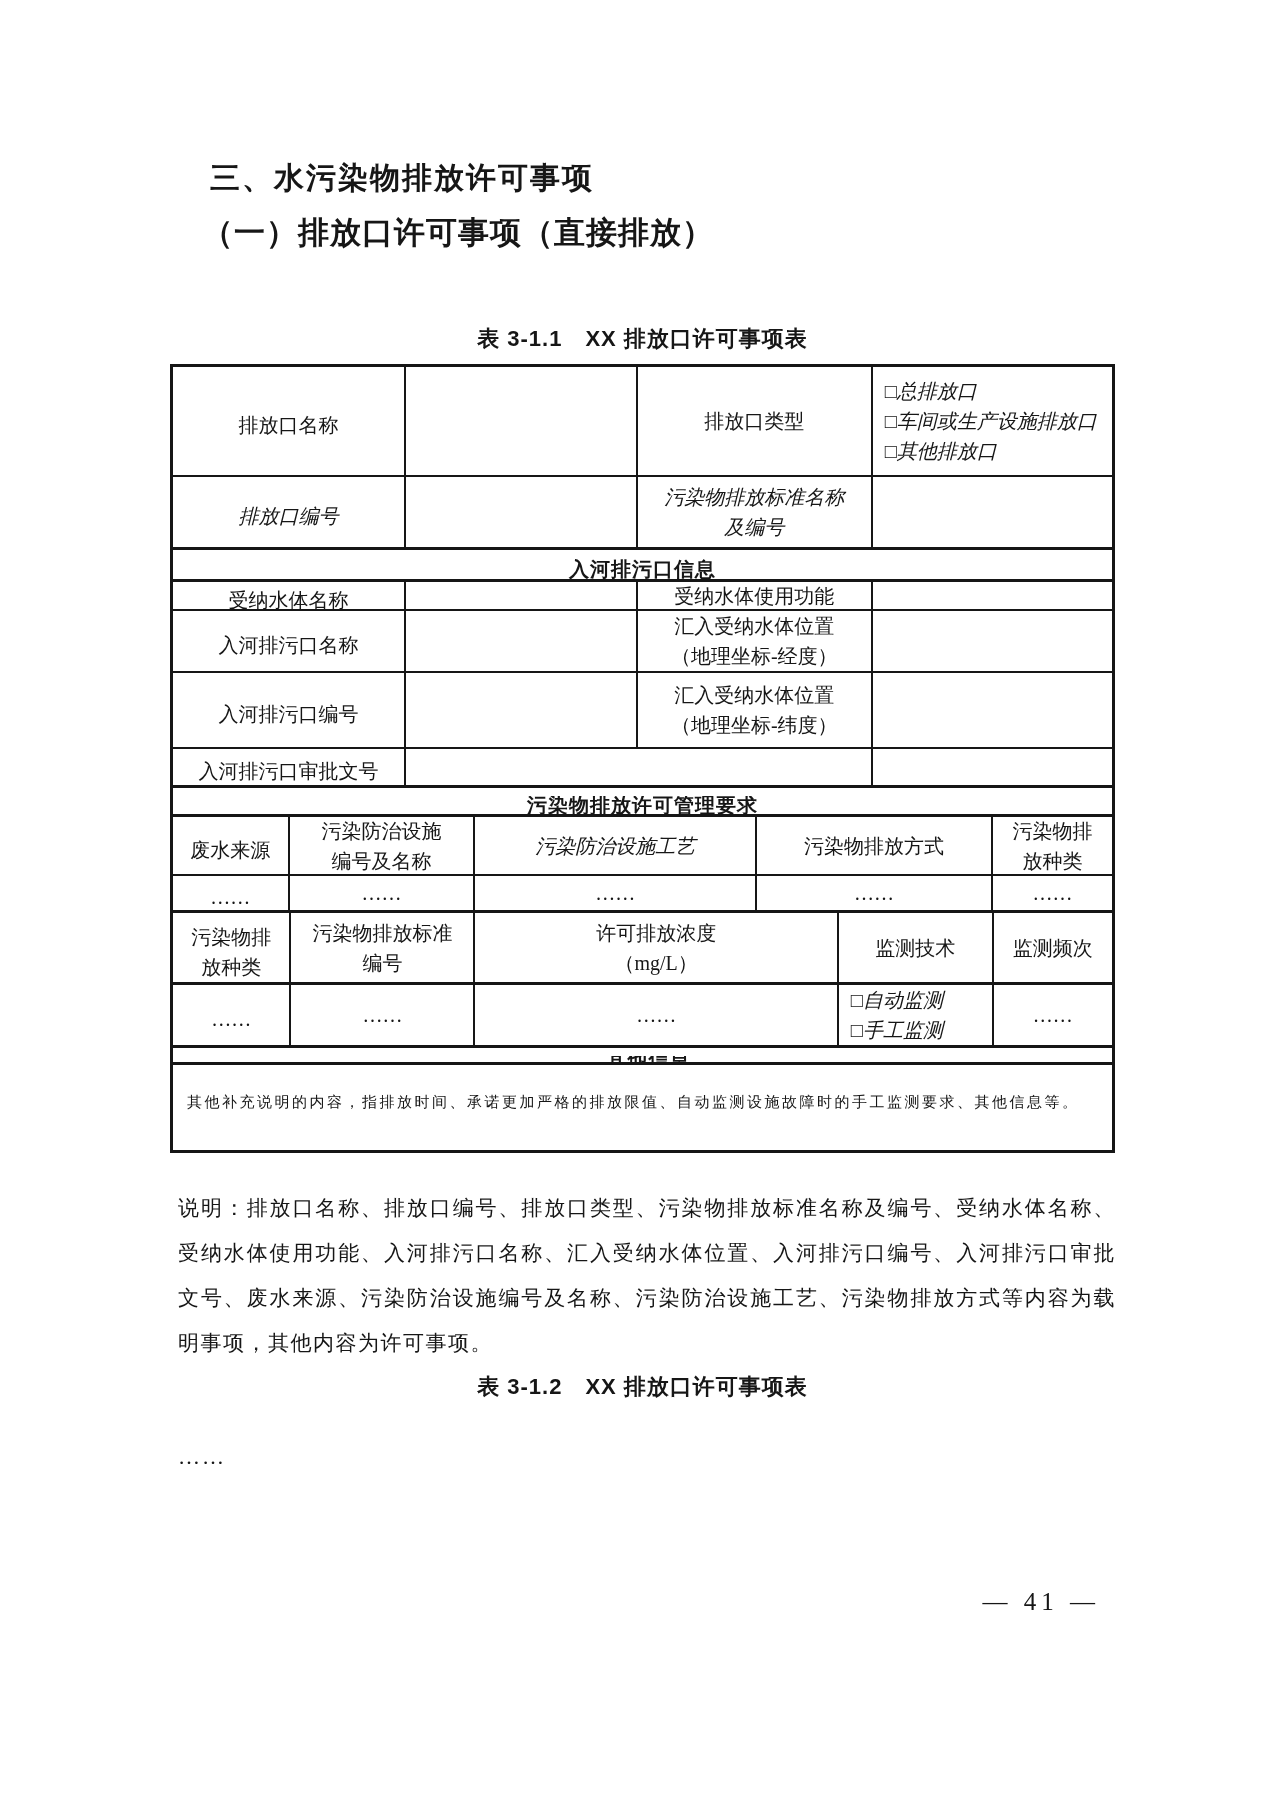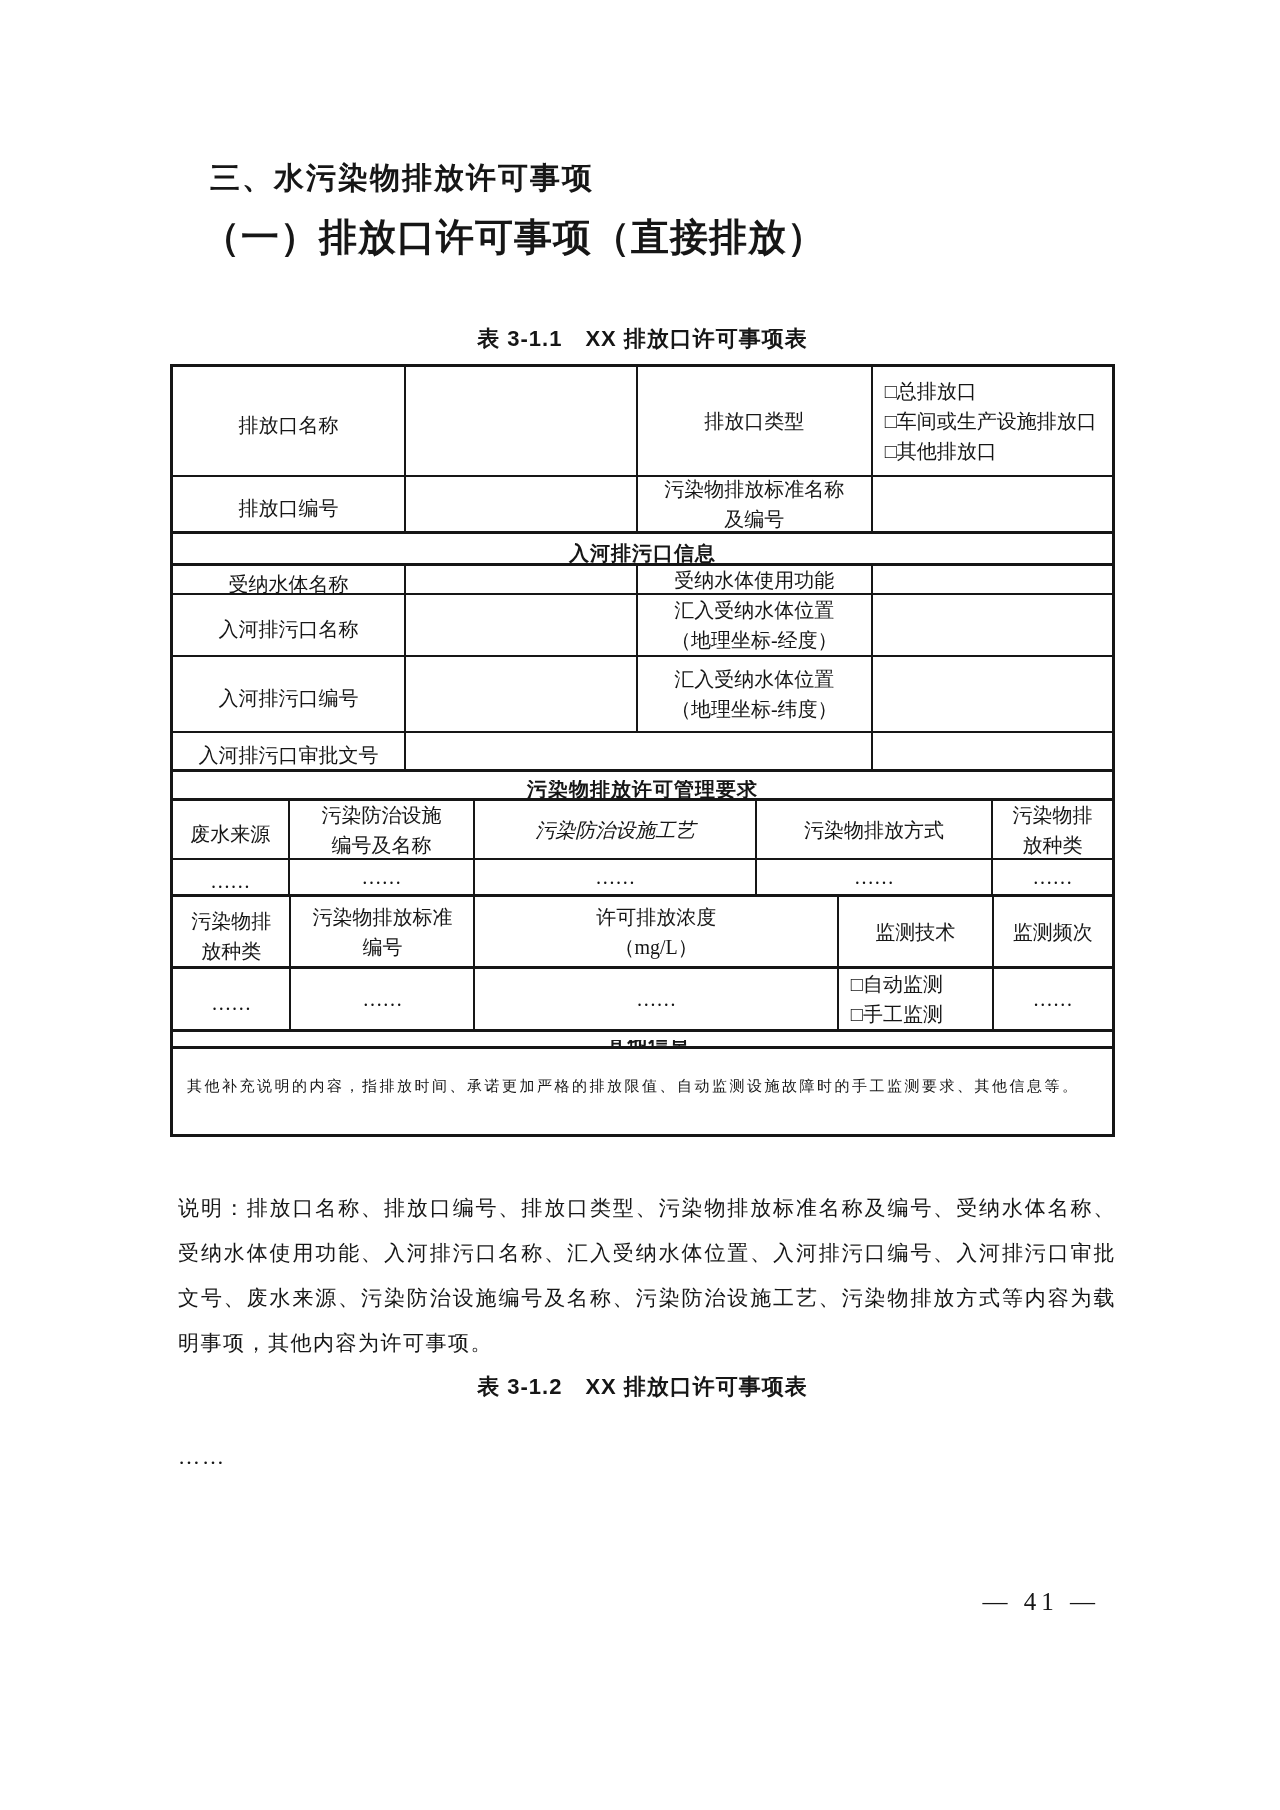--- a/index.html
+++ b/index.html
@@ -16,7 +16,7 @@
   }
   .h2 {
     position:absolute; left:202px; top:212px;
-    font-size:38px; font-weight:700; letter-spacing:1px;
+    font-size:31px; font-weight:700; letter-spacing:1px;
   }
   .caption {
     position:absolute; left:170px; width:945px; text-align:center;

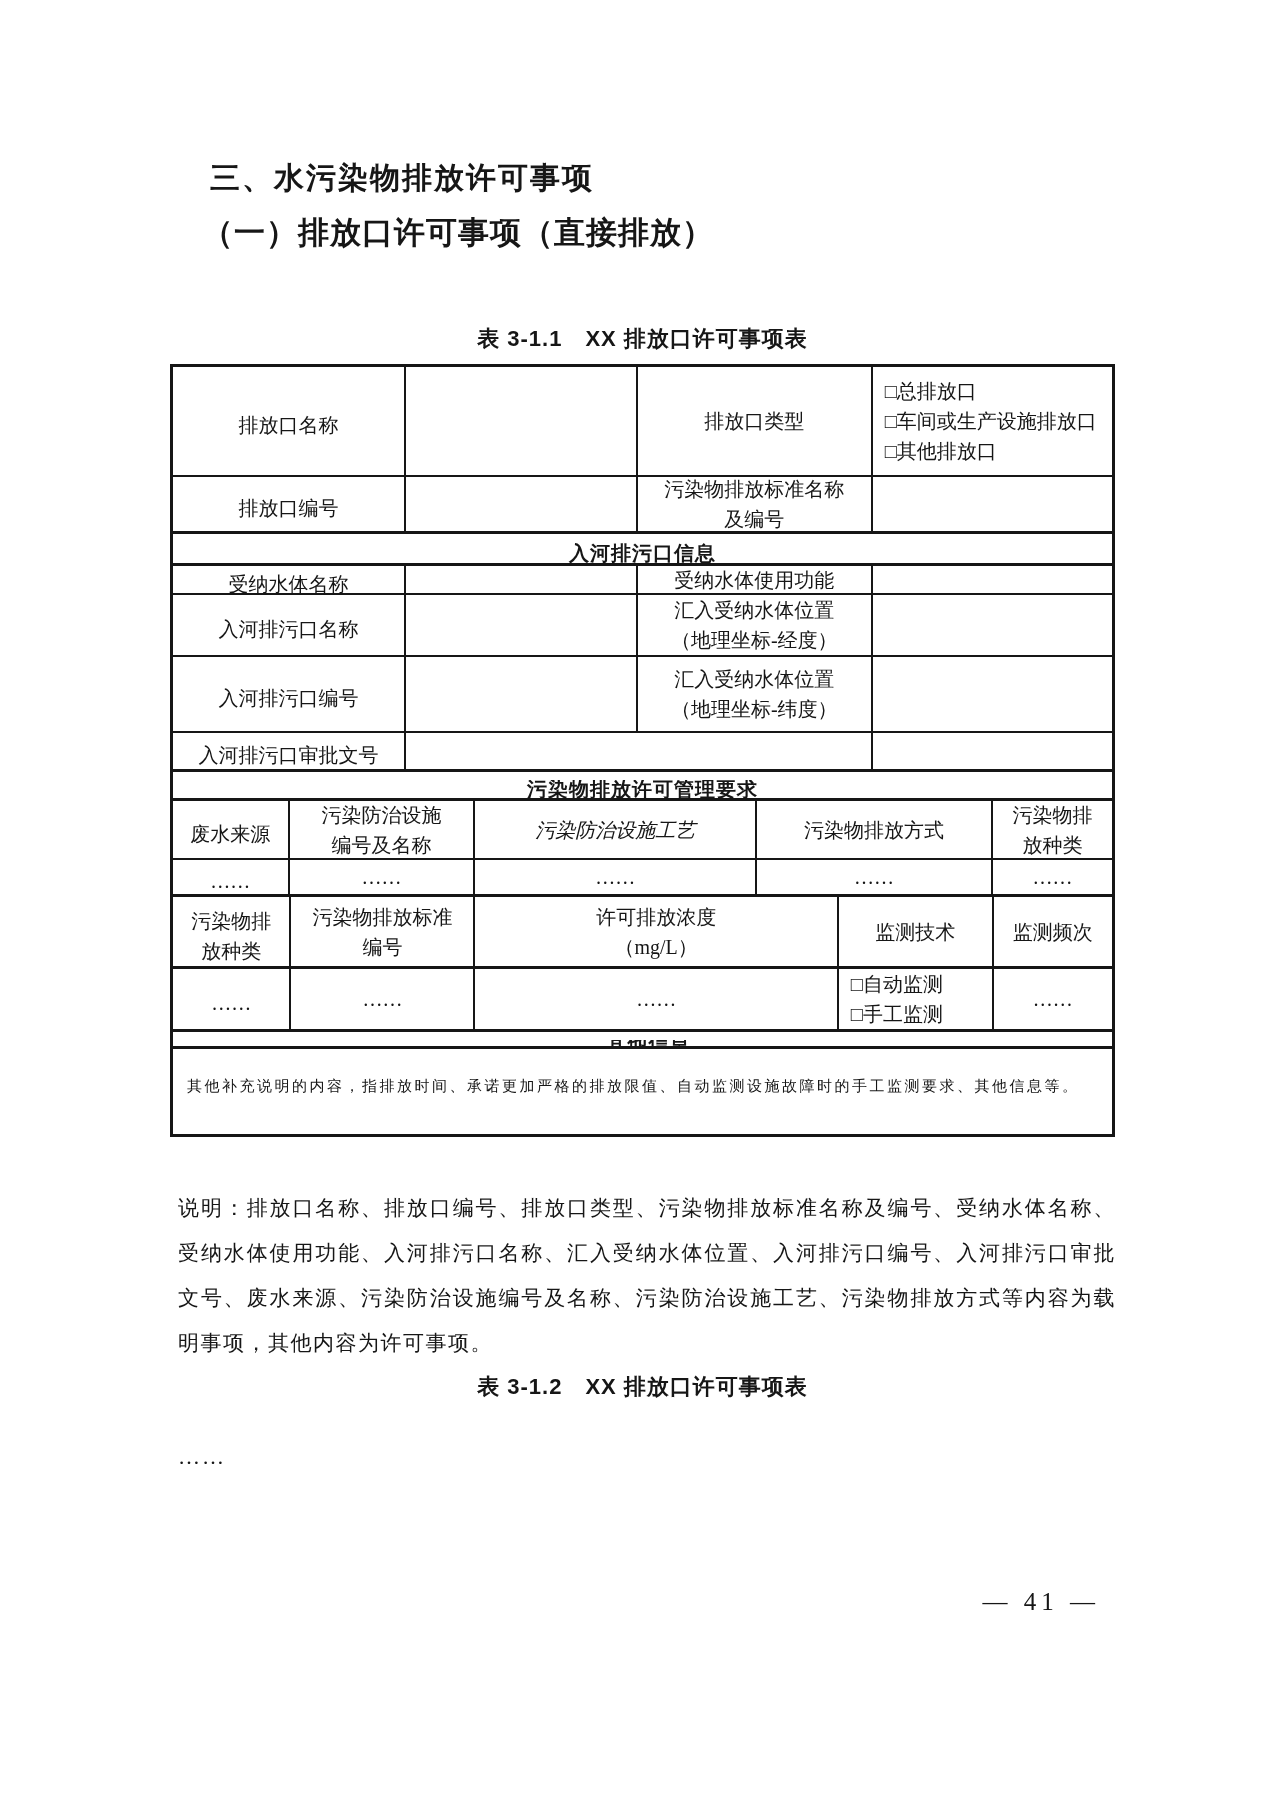--- a/index.html
+++ b/index.html
@@ -40,7 +40,7 @@
     white-space:pre-line; padding:2px 6px; overflow:hidden;
   }
   .tcell:first-child { border-left:none;margin-top:8px; }
-  .tcell.left { align-items:flex-start; text-align:left; padding-left:12px; }
+  .tcell.left { align-items:flex-start; text-align:left; padding-left:12px;font-style:italic; }
   .section-cell { width:100%; font-weight:700; font-size:20px; letter-spacing:1px; }
   .note-cell {
     width:100%; display:block; text-align:justify;

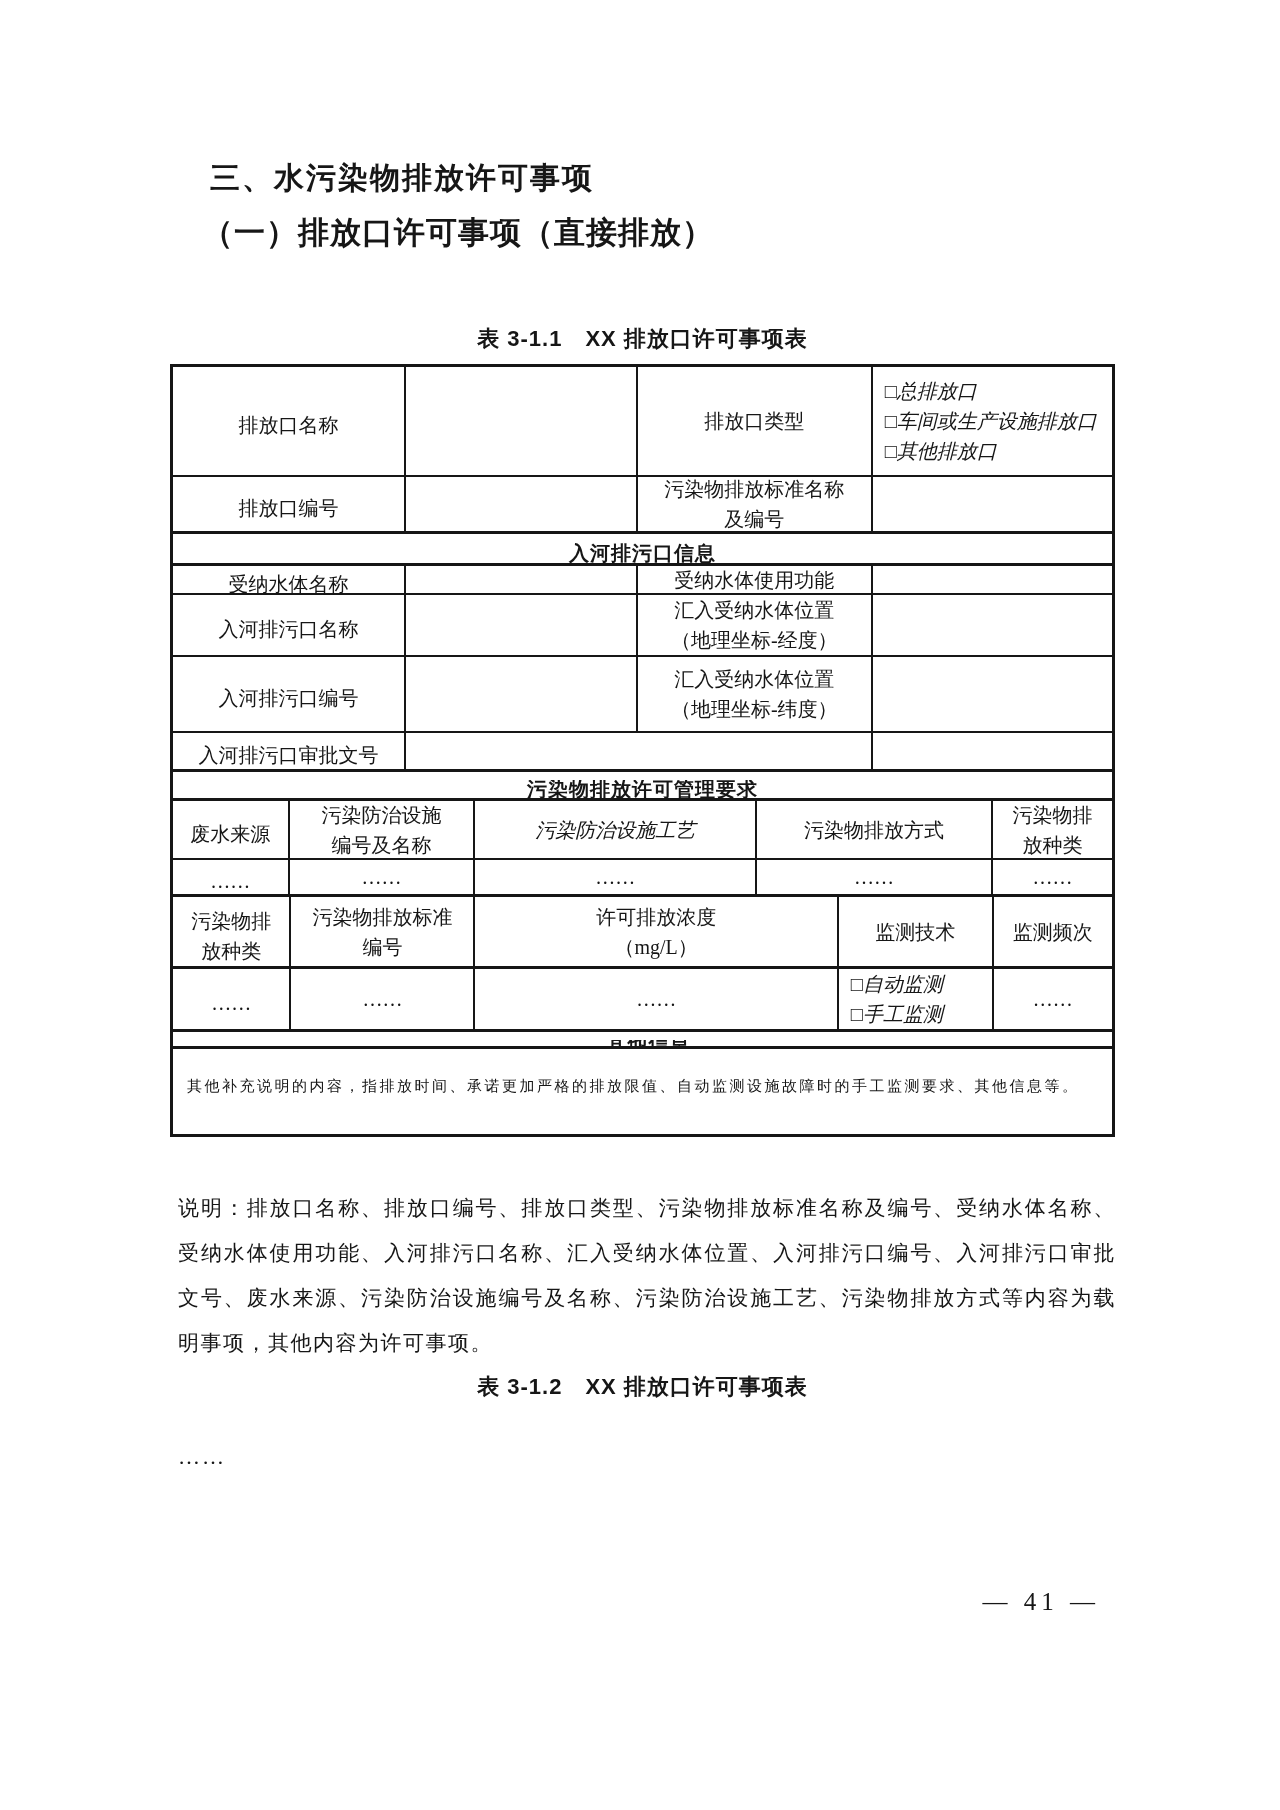--- a/index.html
+++ b/index.html
@@ -74,7 +74,7 @@
         <div class="tcell" style="flex: 0 0 25%; width: 25%;">排放口类型</div>
         <div class="tcell left" style="flex: 0 0 25.7%; width: 25.7%;"><div>□总排放口</div><div>□车间或生产设施排放口</div><div>□其他排放口</div></div>
       </div>
-      <div class="trow" style="height: 56px;">
+      <div class="trow" style="height: 72px; font-style: italic;">
         <div class="tcell" style="flex: 0 0 24.6%; width: 24.6%;">排放口编号</div>
         <div class="tcell" style="flex: 0 0 24.7%; width: 24.7%;"></div>
         <div class="tcell" style="flex: 0 0 25%; width: 25%;">污染物排放标准名称

